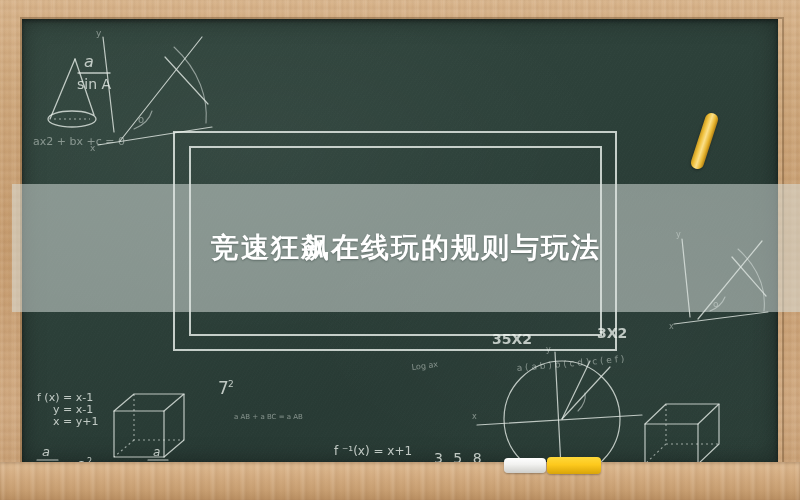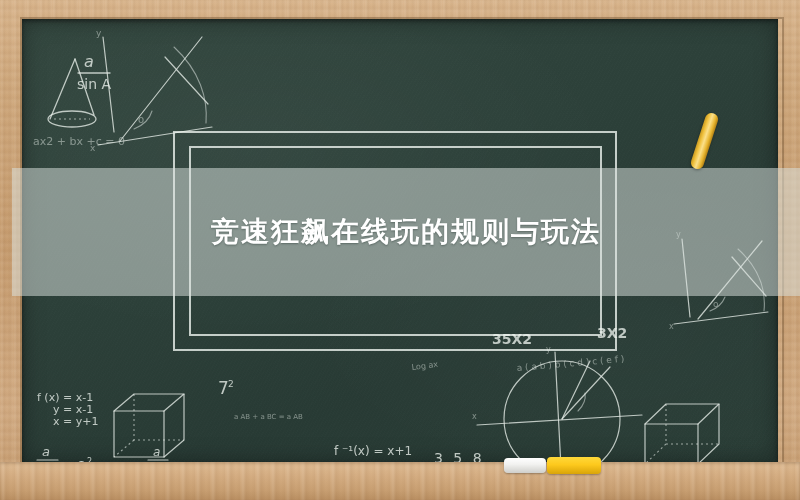--- a/index.html
+++ b/index.html
@@ -170,7 +170,7 @@
     position: absolute;
     left: 0;
     right: 0;
-    top: 168px;
+    top: 184px;
     height: 128px;
     background: rgba(219,227,223,0.52);
     display: flex;

